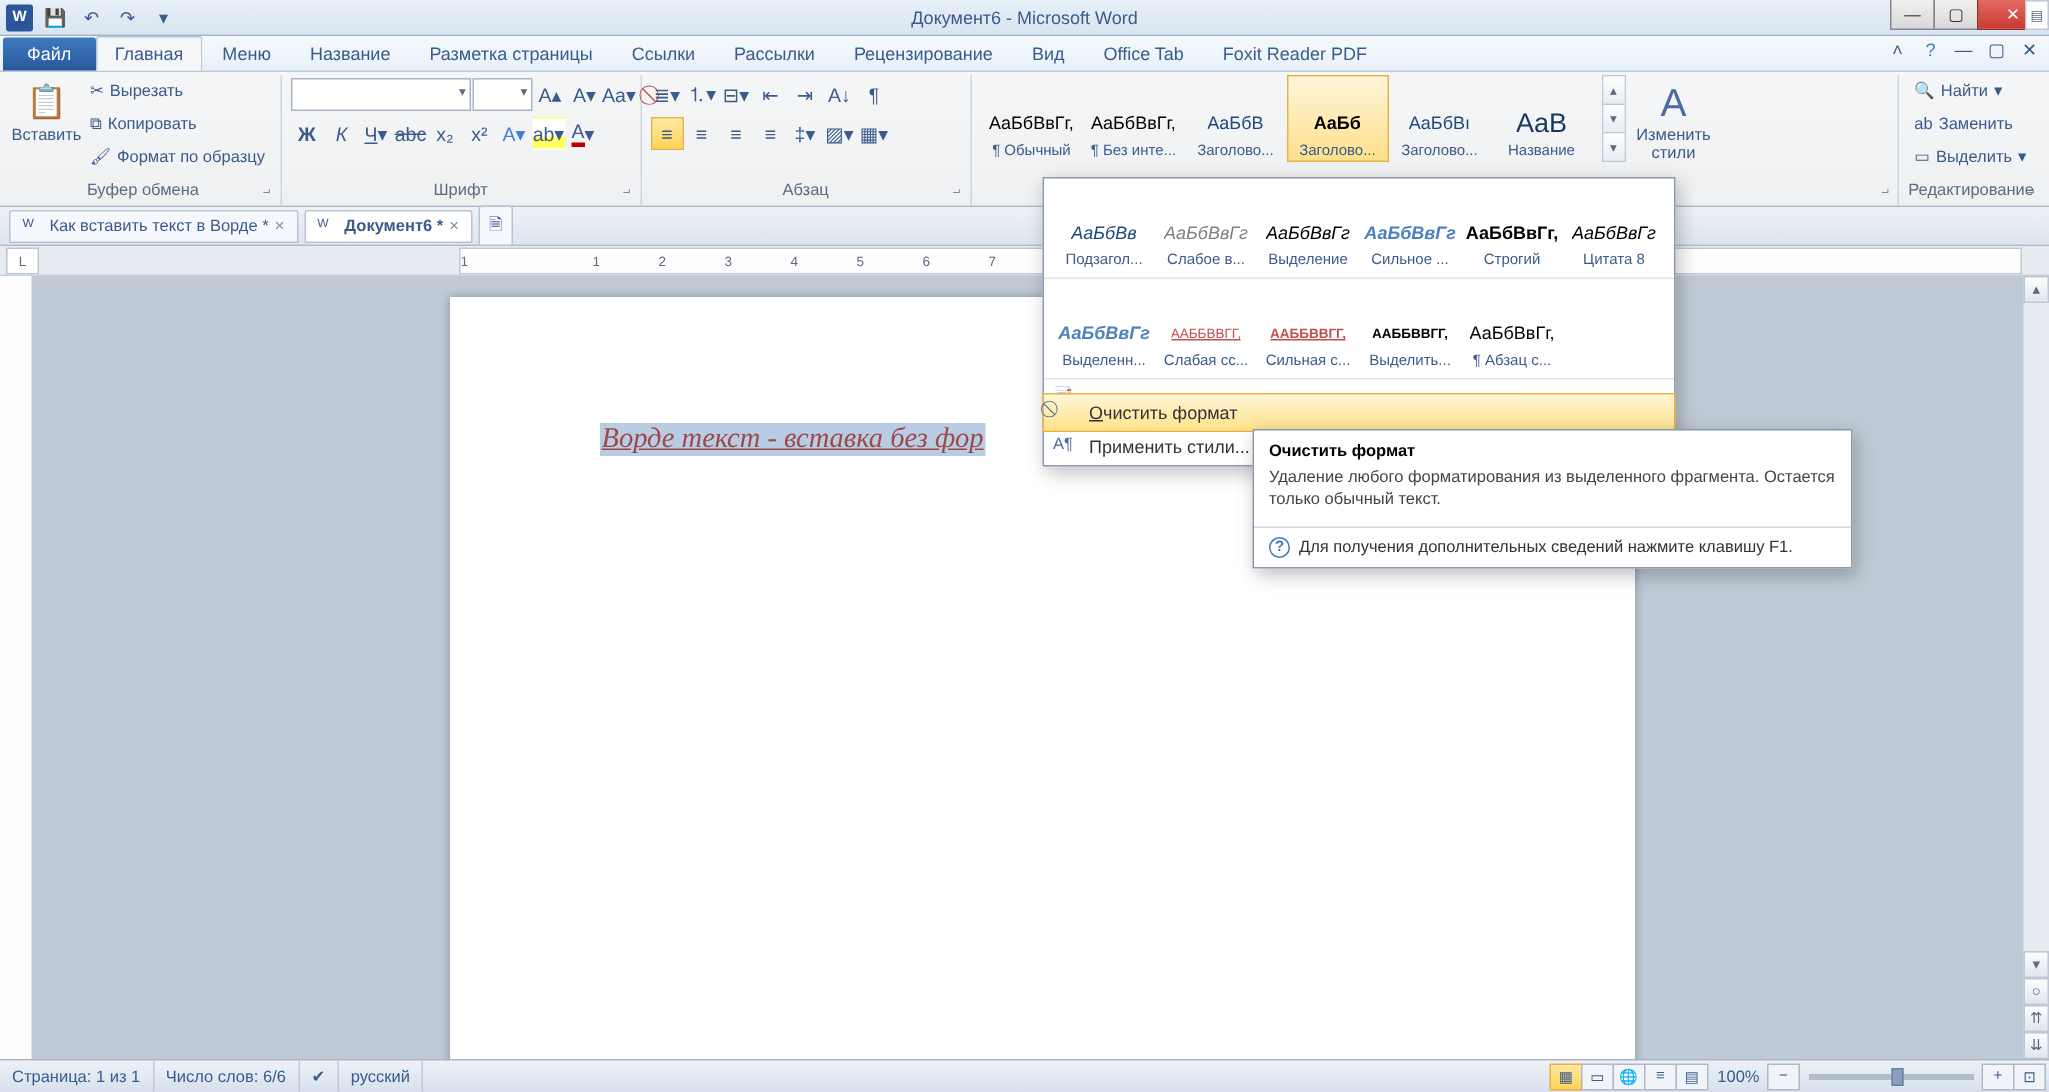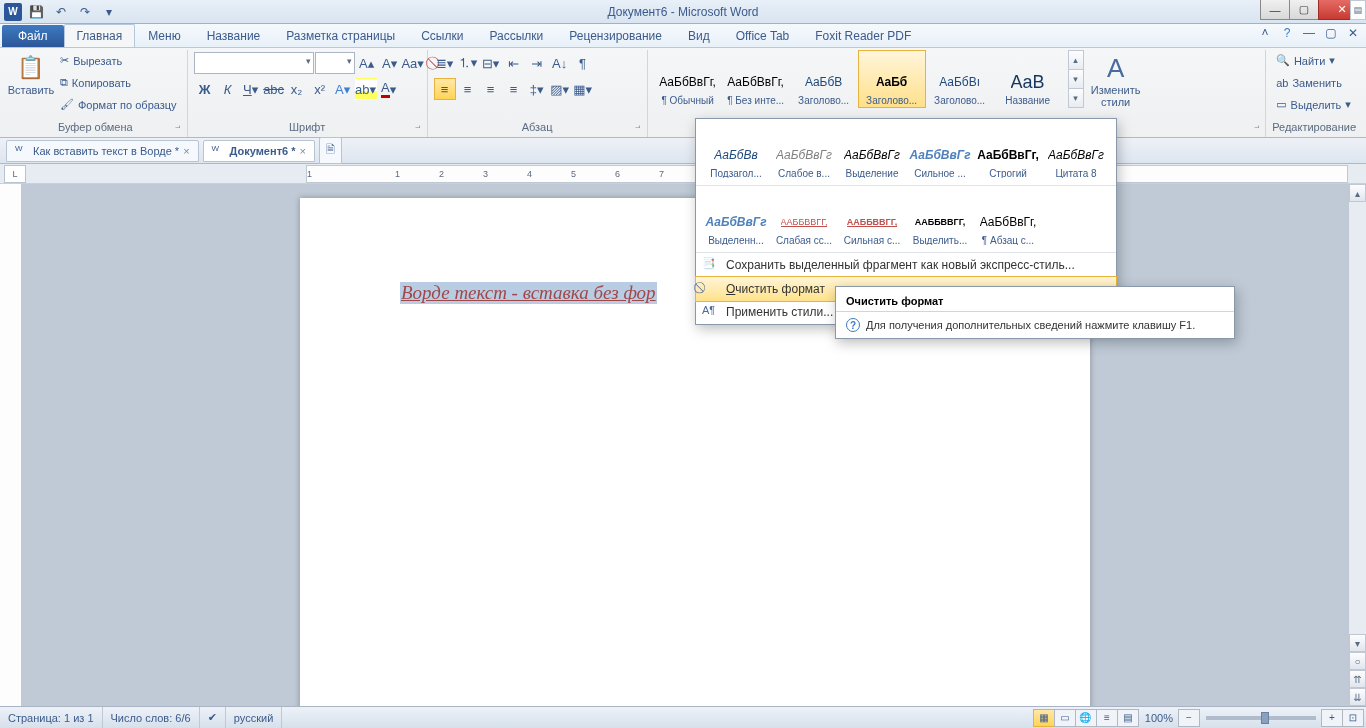--- a/index.html
+++ b/index.html
@@ -384,7 +384,6 @@
     </div>
   <div class="gallery-menu-item">
     <span class="mi-icon">📑</span>
-    <span>Сохранить выделенный фрагмент как новый экспресс-стиль...</span>
   </div>
   <div class="gallery-menu-item hl">
     <span class="mi-icon">⃠</span>

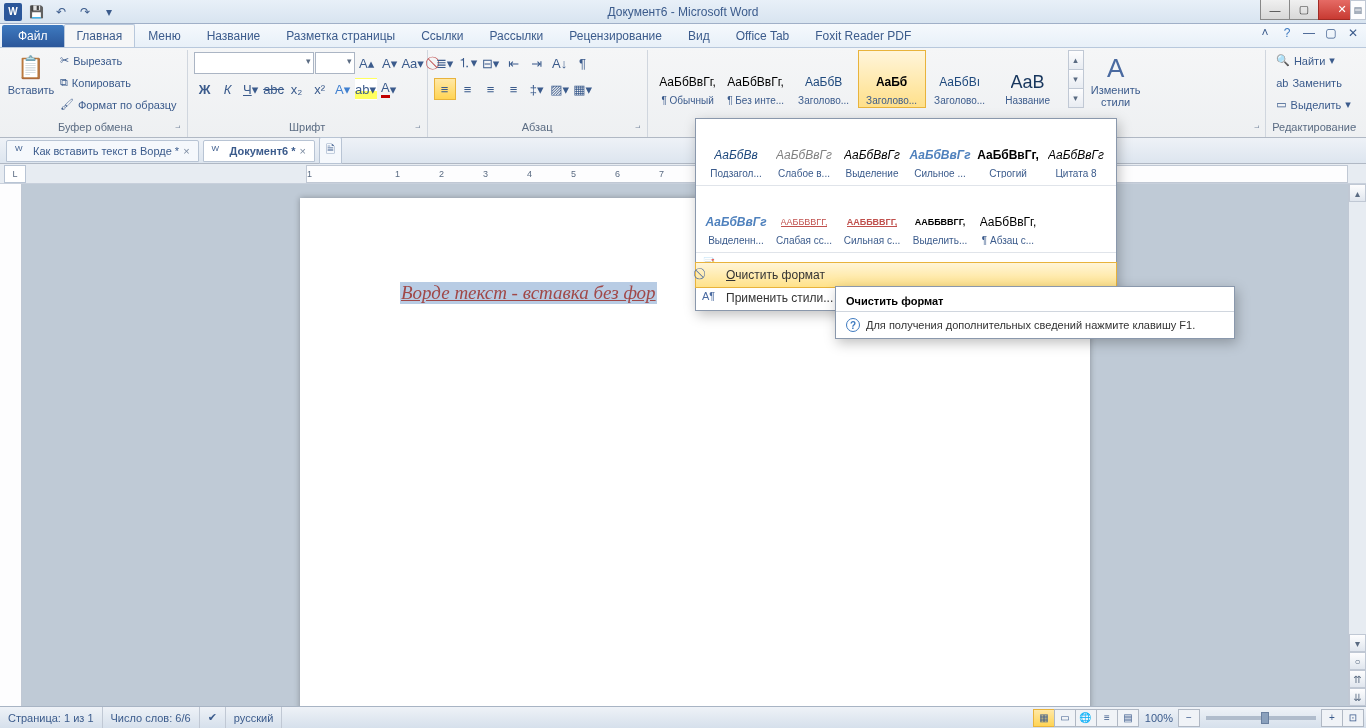--- a/index.html
+++ b/index.html
@@ -398,6 +398,7 @@
 
 <div class="tooltip">
   <div class="tt-title">Очистить формат</div>
+  <div class="tt-body">Удаление любого форматирования из выделенного фрагмента. Остается только обычный текст.</div>
   <div class="tt-foot">
     <span style="color:#3e7ac0;font-weight:bold;border:1px solid #3e7ac0;border-radius:50%;width:14px;height:14px;display:inline-flex;align-items:center;justify-content:center;font-size:10px">?</span>
     <span>Для получения дополнительных сведений нажмите клавишу F1.</span>

